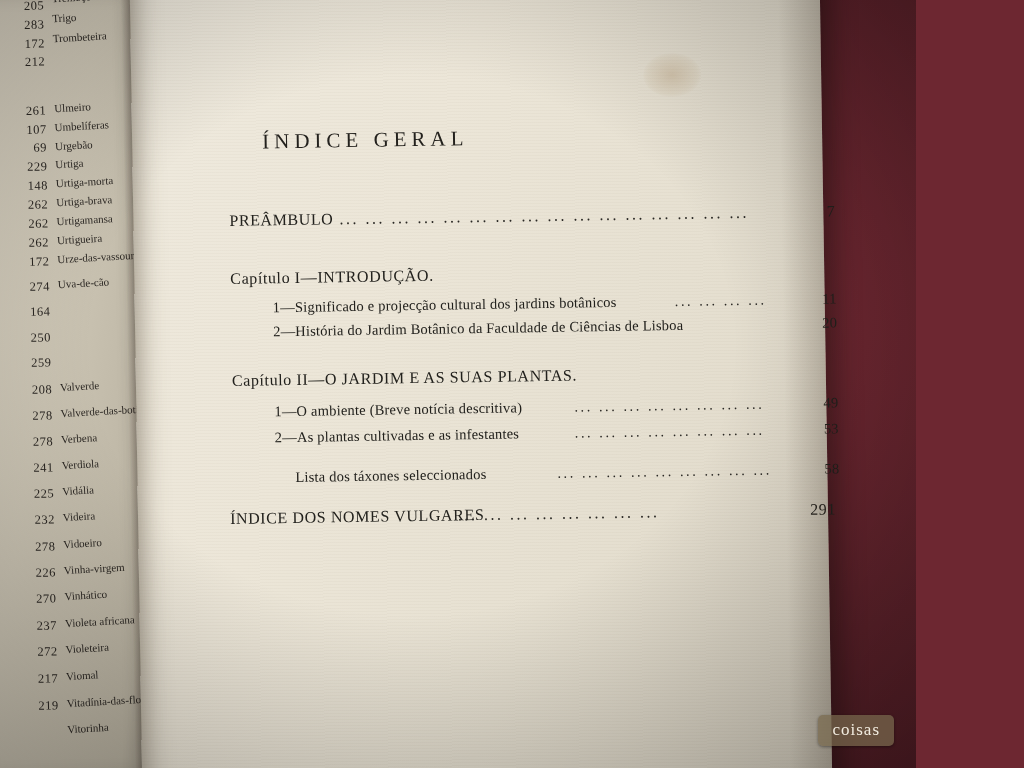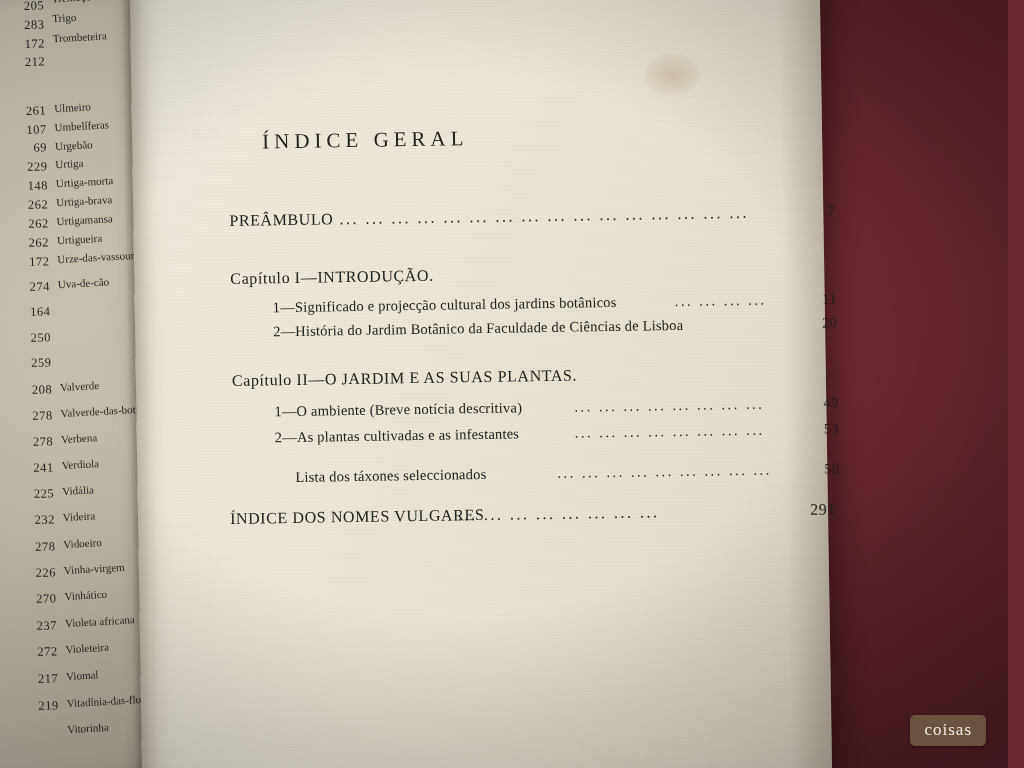--- a/index.html
+++ b/index.html
@@ -15,7 +15,7 @@
   }
   #scene {
     position: relative;
-    width: 1008px;
+    width: 916px;
     height: 768px;
     background: radial-gradient(ellipse at 70% 40%, #7a2b36 0%, #5e222b 55%, #4a1a22 100%);
     overflow: hidden;

